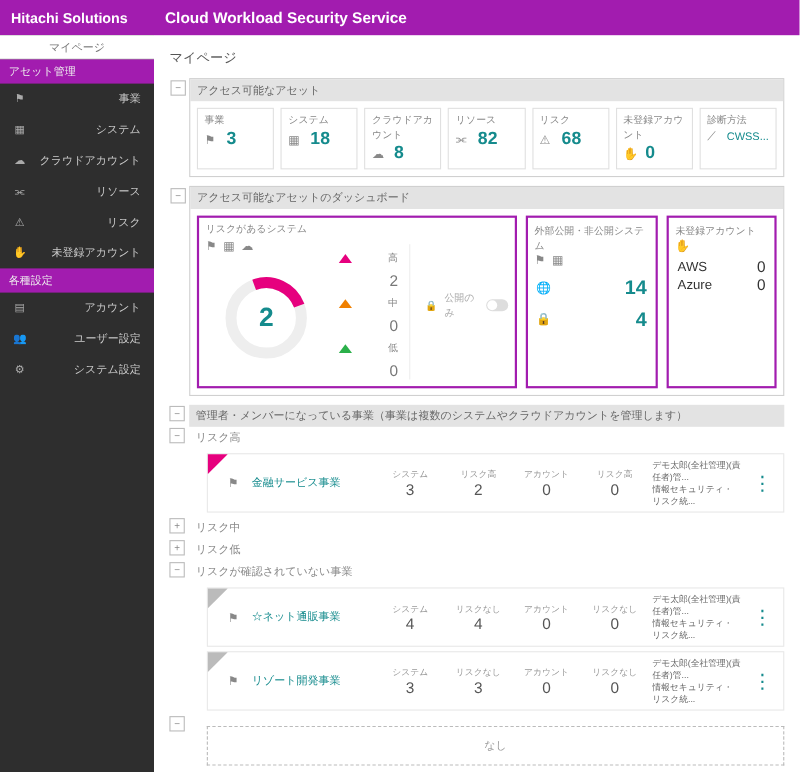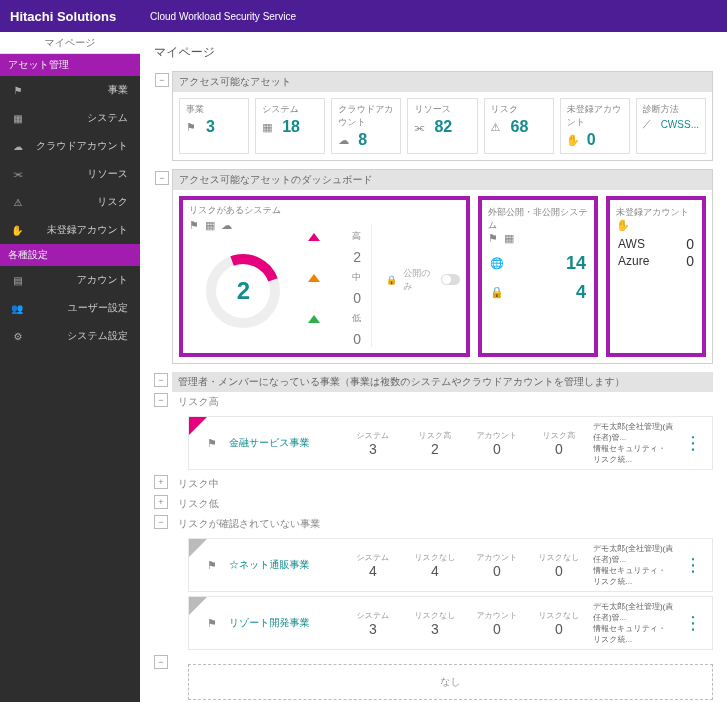--- a/index.html
+++ b/index.html
@@ -4,7 +4,7 @@
 <style>
 * { margin: 0; padding: 0; box-sizing: border-box; }
 body { font-family: "Meiryo", "Yu Gothic", sans-serif; font-size: 11px; background: #fff; color: #333; width: 727px; }
-.topbar { background: #4c1d95; color: #fff; height: 32px; display: flex; align-items: center; padding: 0 10px; }
+.topbar { background: #a21caf; color: #fff; height: 32px; display: flex; align-items: center; padding: 0 10px; }
 .brand { font-weight: bold; font-size: 13px; width: 130px; }
 .appname { font-weight: normal; font-size: 10px; margin-left: 10px; }
 .layout { display: flex; }

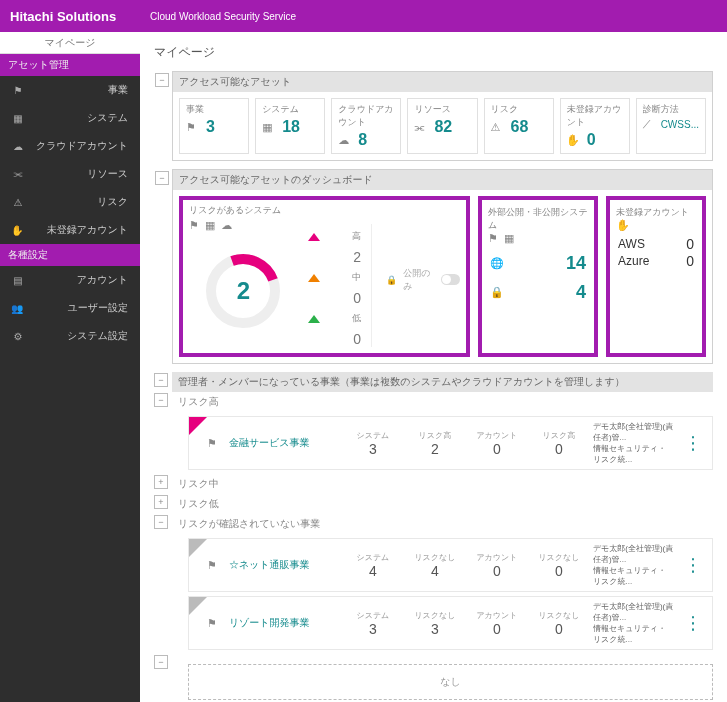--- a/index.html
+++ b/index.html
@@ -6,7 +6,7 @@
 body { font-family: "Meiryo", "Yu Gothic", sans-serif; font-size: 11px; background: #fff; color: #333; width: 727px; }
 .topbar { background: #a21caf; color: #fff; height: 32px; display: flex; align-items: center; padding: 0 10px; }
 .brand { font-weight: bold; font-size: 13px; width: 130px; }
-.appname { font-weight: normal; font-size: 10px; margin-left: 10px; }
+.appname { font-weight: bold; font-size: 14px; margin-left: 10px; }
 .layout { display: flex; }
 .sidebar { width: 140px; background: #2e2e2e; color: #ccc; min-height: 670px; }
 .side-mypage { height: 22px; display: flex; align-items: center; justify-content: center; color: #777; font-size: 10px; background: #fff; border-bottom: 1px solid #ddd; }

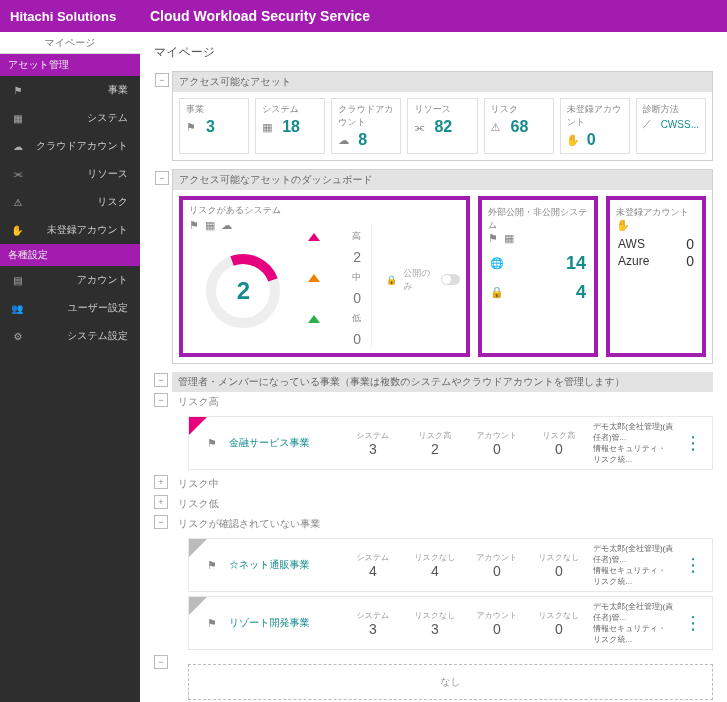--- a/index.html
+++ b/index.html
@@ -27,7 +27,7 @@
 .stat-val { color: #158b8d; font-weight: bold; font-size: 16px; }
 .icon-sm { width: 14px; color: #888; display: inline-flex; }
 .dash-row { display: flex; gap: 8px; }
-.dash-card { border: 4px solid #a21caf; padding: 6px; }
+.dash-card { border: 2px solid #a21caf; padding: 6px; }
 .risk-card { flex: 1; display: flex; position: relative; }
 .donut-wrap { width: 120px; display: flex; align-items: center; justify-content: center; position: relative; }
 .donut-center { position: absolute; font-size: 24px; color: #158b8d; font-weight: bold; }

